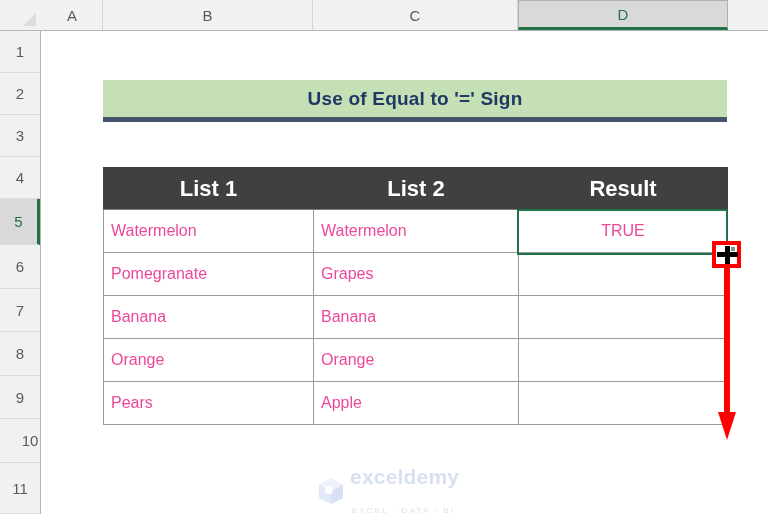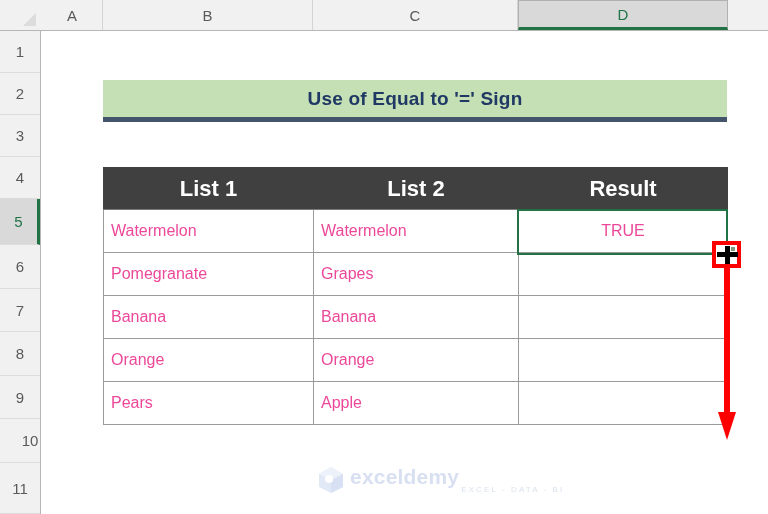--- a/index.html
+++ b/index.html
@@ -217,7 +217,7 @@
     user-select: none;
   }
   .wm-logo { width: 26px; height: 28px; flex: none; }
-  .wm-textwrap { display: flex; flex-direction: row; line-height: 1; }
+  .wm-textwrap { display: flex; flex-direction: column; line-height: 1; }
   .wm-name {
     font-size: 21px;
     font-weight: bold;

